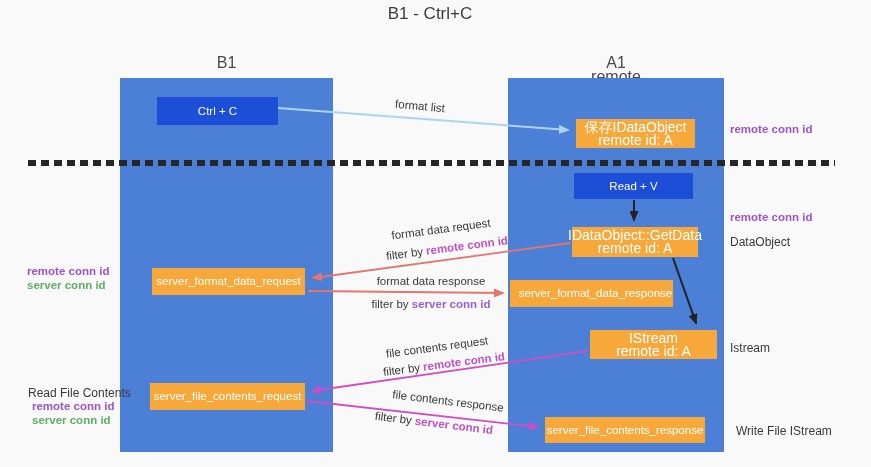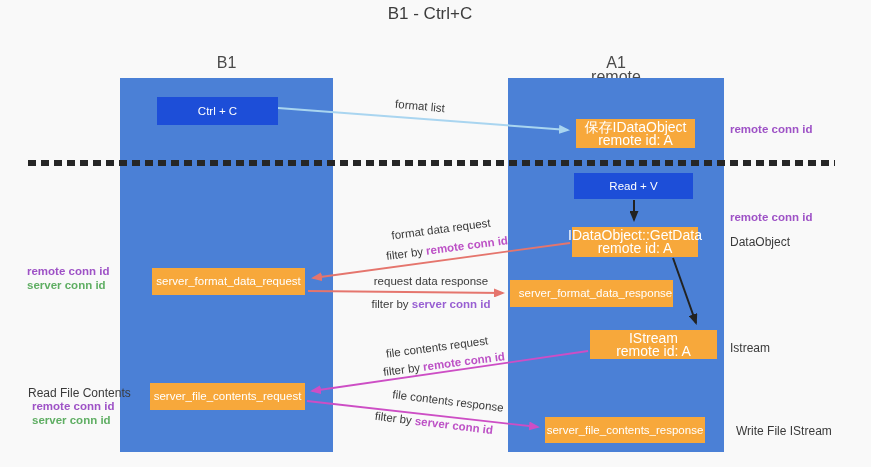--- a/index.html
+++ b/index.html
@@ -134,7 +134,7 @@
     <span>filter by </span><span class="filter-orchid">remote conn id</span>
   </div>
 
-  <div class="flow-label" style="left:431px;top:281px;">request data response</div>
+  <div class="flow-label" style="left:431px;top:281px;">format data response</div>
   <div class="flow-label" style="left:431px;top:304px;">
     <span>filter by </span><span class="filter-violet">server conn id</span>
   </div>

